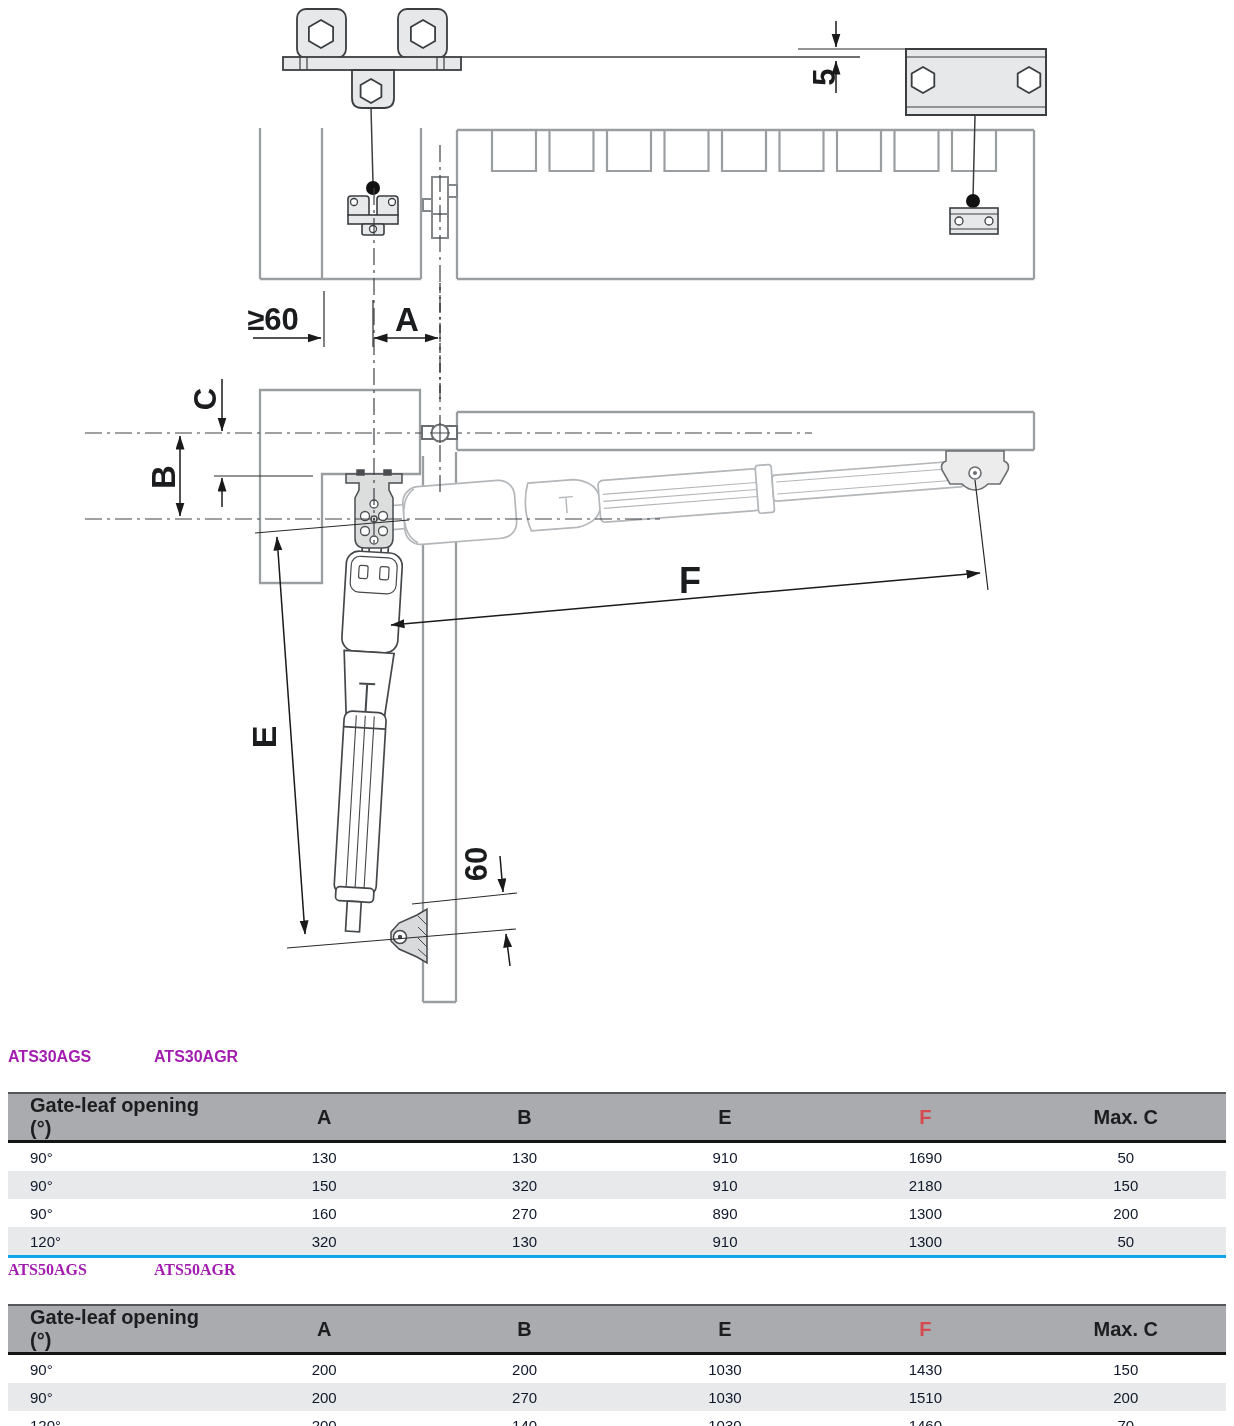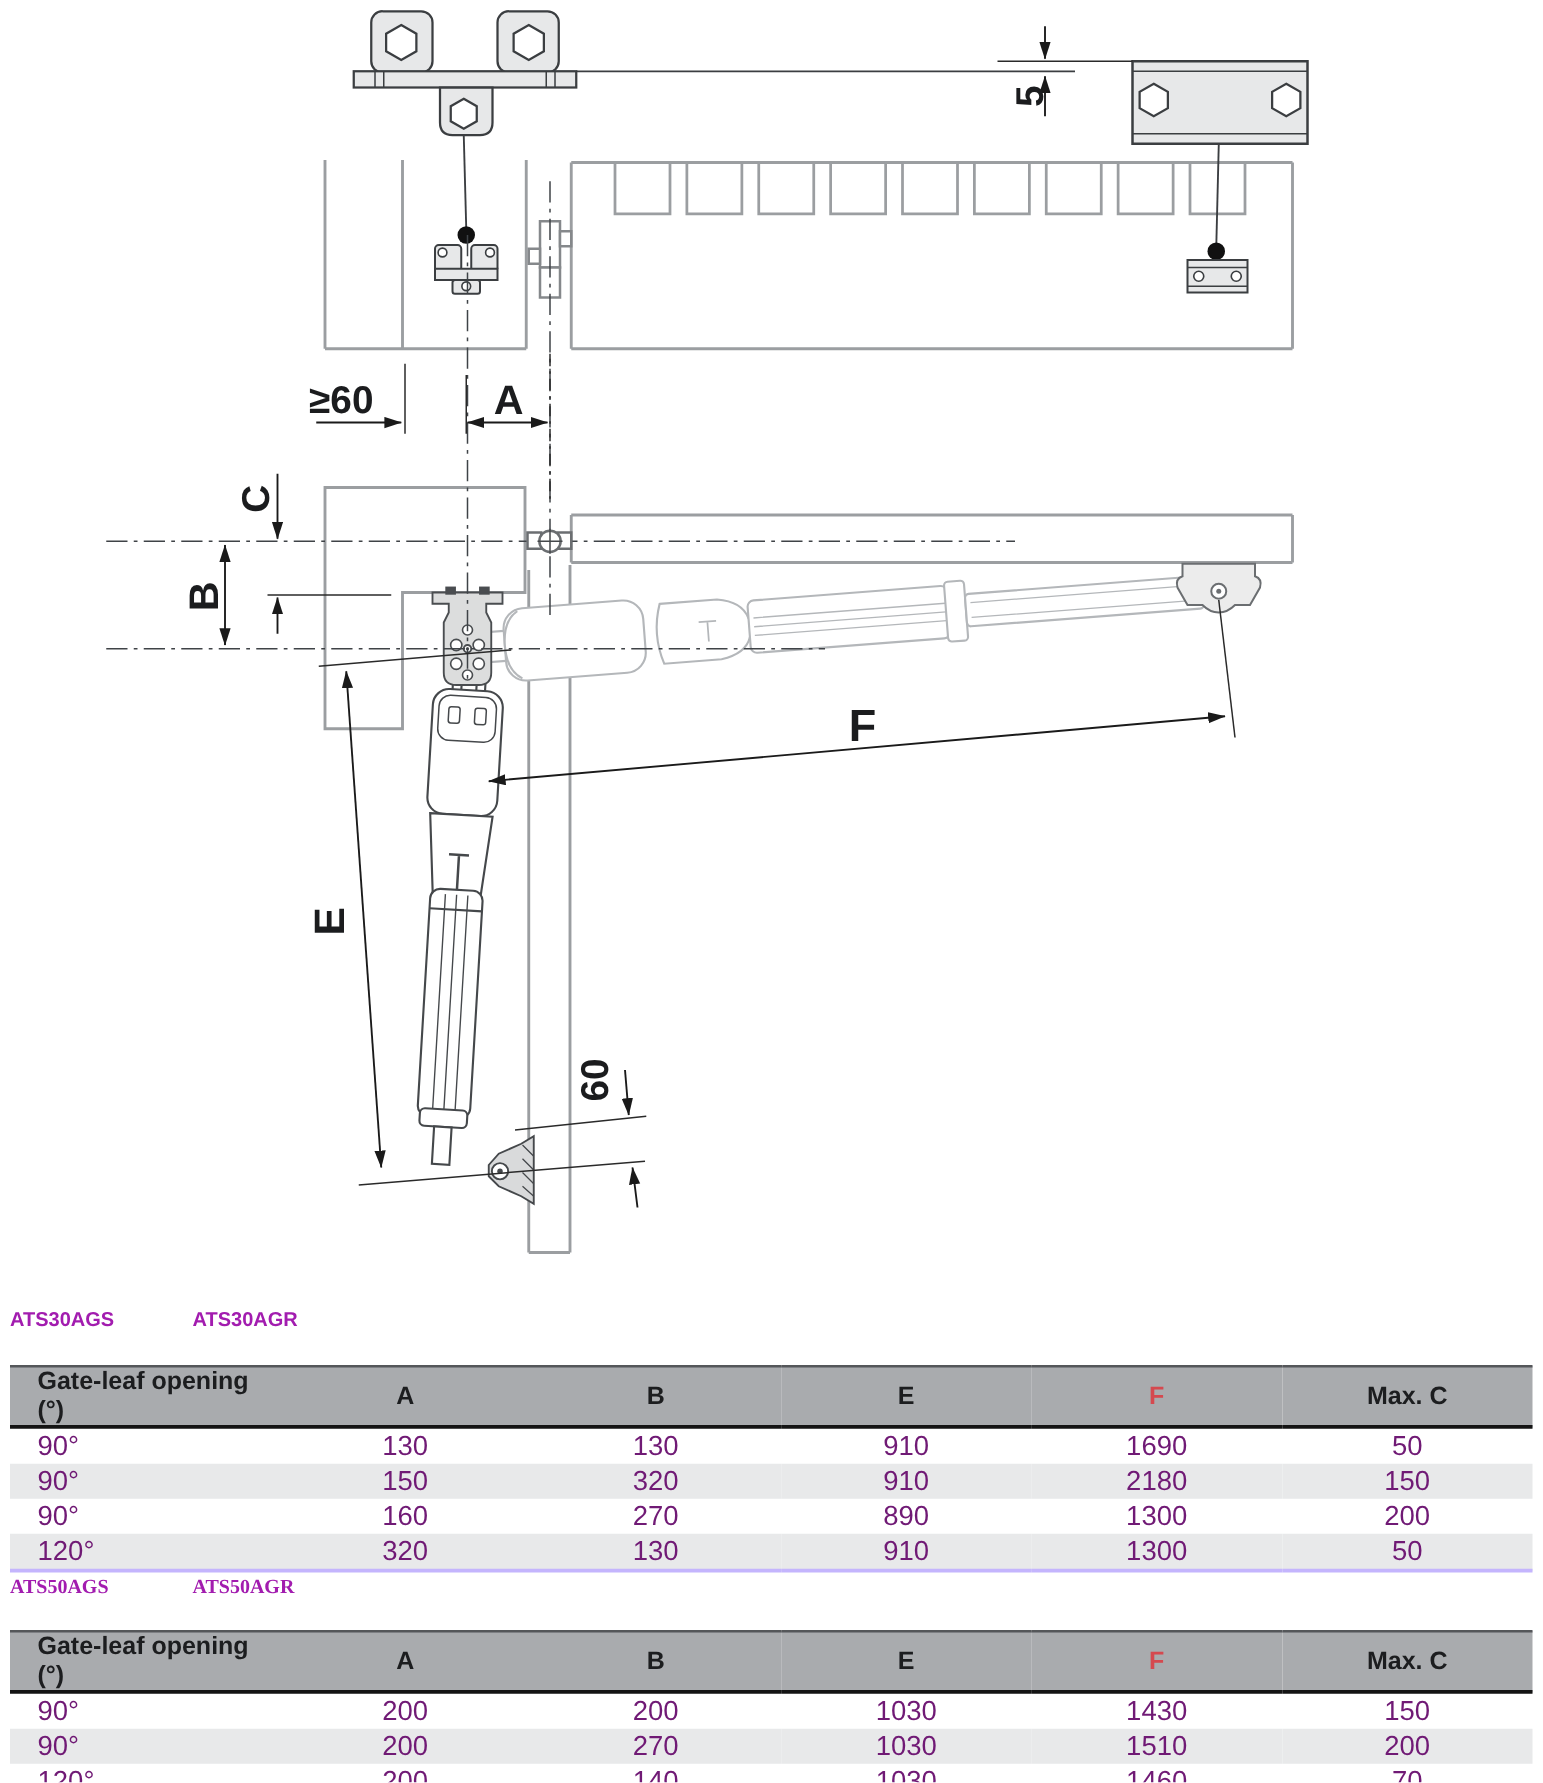--- a/index.html
+++ b/index.html
@@ -9,7 +9,7 @@
   .models{position:absolute;left:8px;font-size:16px;font-weight:bold;color:#a21caf;white-space:nowrap;}
   .models .m1{display:inline-block;min-width:146px;}
   table.spec{position:absolute;left:8px;width:1218px;border-collapse:collapse;table-layout:fixed;
-             border-bottom:3px solid #c4b5fd;}
+             border-bottom:3px solid #0ea5e9;}
   table.spec th{background:#a9abae;font-size:20px;font-weight:bold;color:#1c1d1f;height:29px;
                 border-top:2px solid #55575a;border-bottom:3px solid #141414;text-align:center;padding:0;}
   table.spec td{font-size:22px;color:#701a75;height:28px;text-align:center;padding:0;font-weight:normal;}

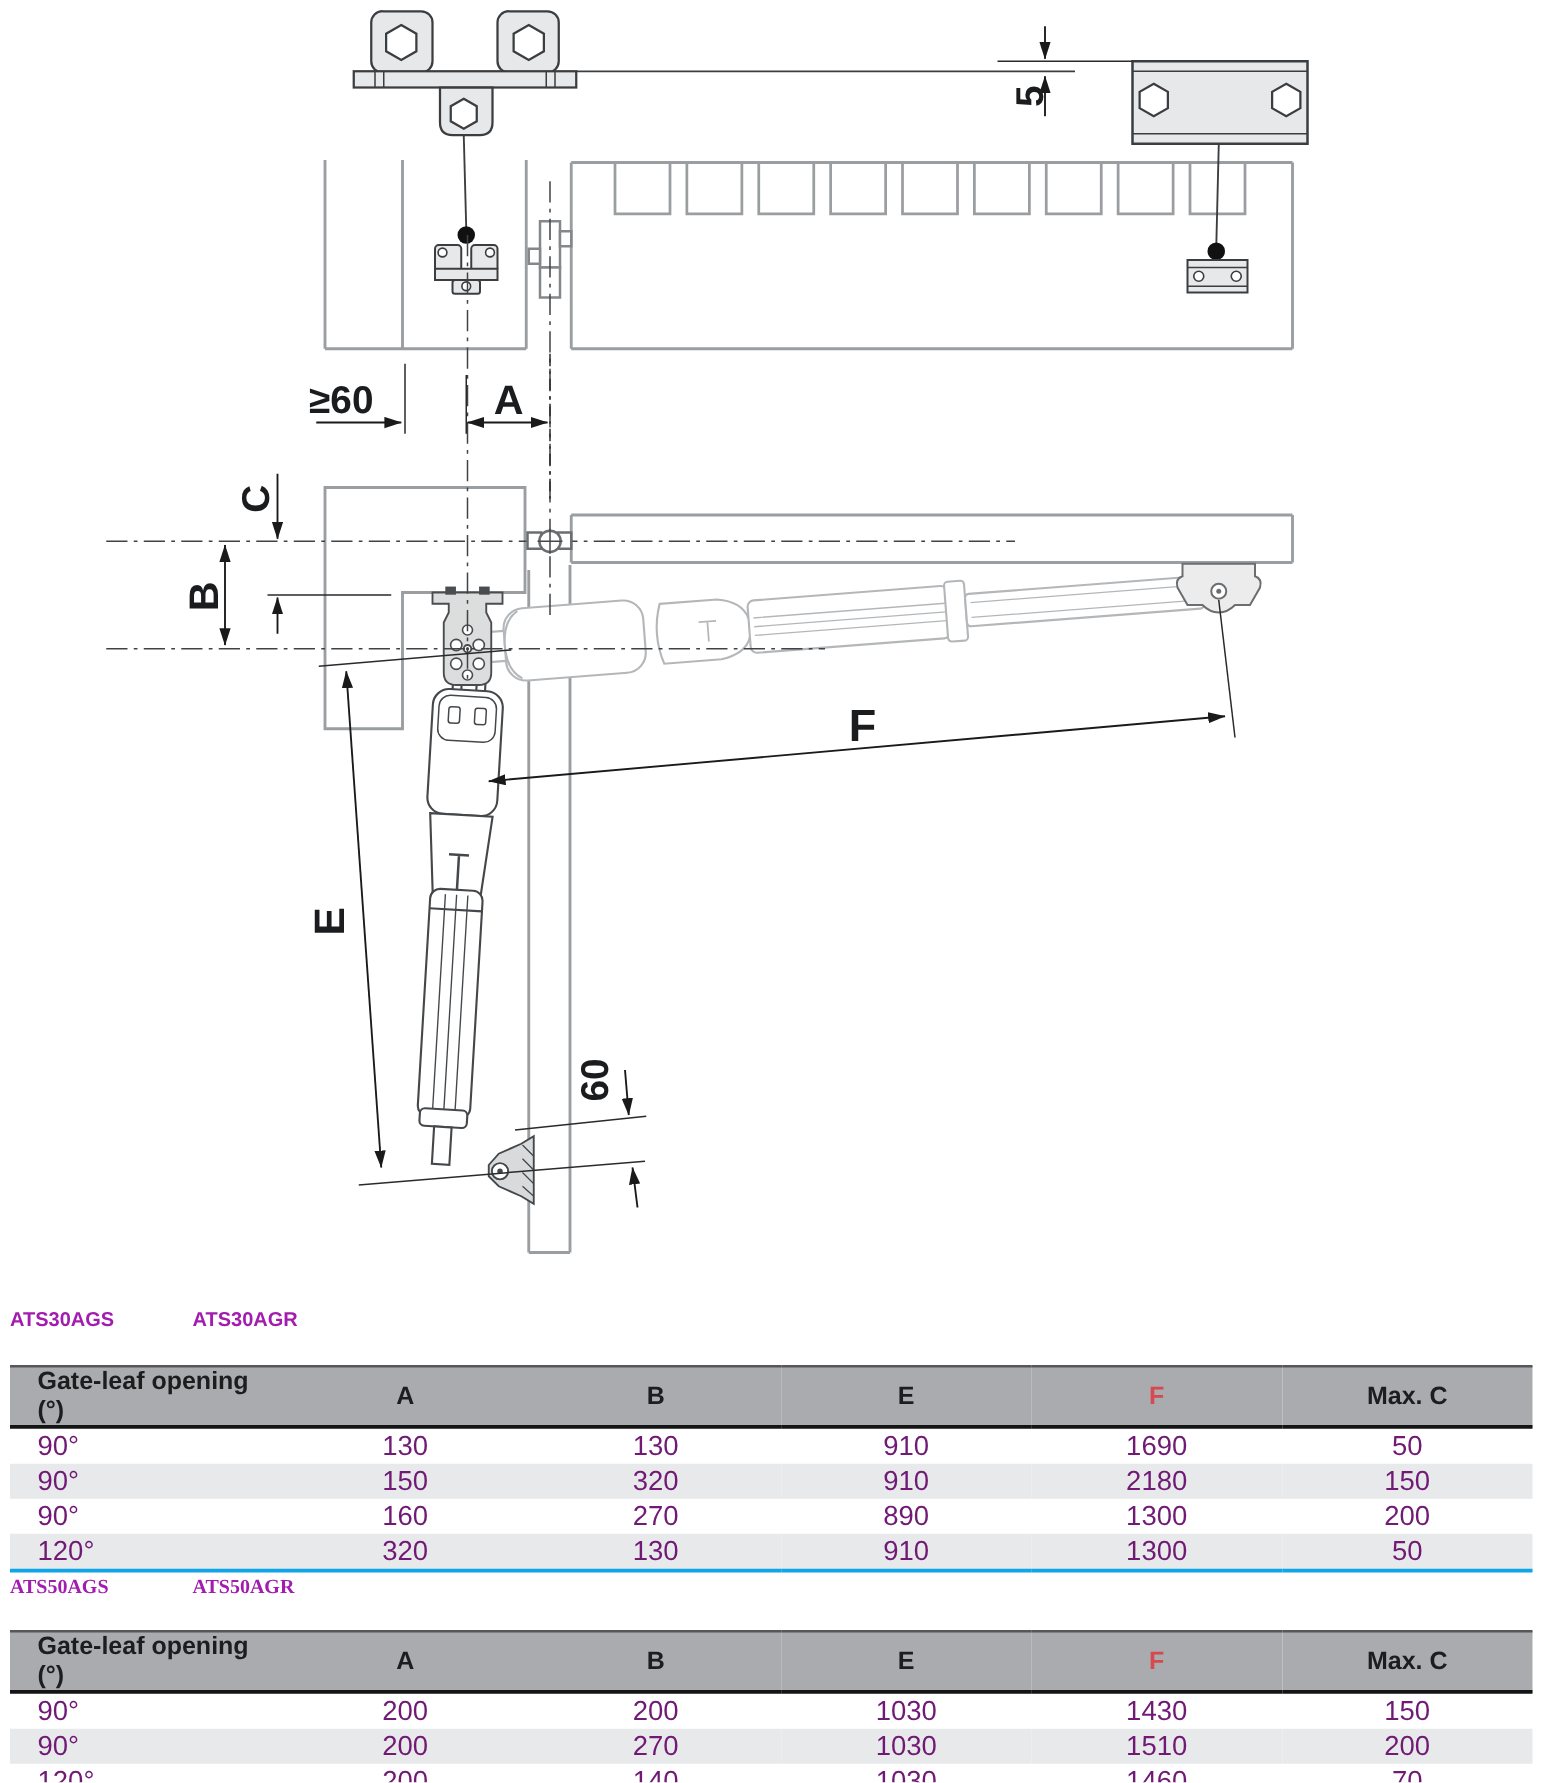--- a/index.html
+++ b/index.html
@@ -12,7 +12,7 @@
              border-bottom:3px solid #0ea5e9;}
   table.spec th{background:#a9abae;font-size:20px;font-weight:bold;color:#1c1d1f;height:29px;
                 border-top:2px solid #55575a;border-bottom:3px solid #141414;text-align:center;padding:0;}
-  table.spec td{font-size:22px;color:#701a75;height:28px;text-align:center;padding:0;font-weight:normal;}
+  table.spec td{font-size:15px;color:#0f172a;height:28px;text-align:center;padding:0;font-weight:normal;}
   table.spec th.first,table.spec td.first{text-align:left;padding-left:22px;}
   table.spec col.c0{width:216px;}
   table.spec tbody tr.alt td{background:#e8e9ea;}

